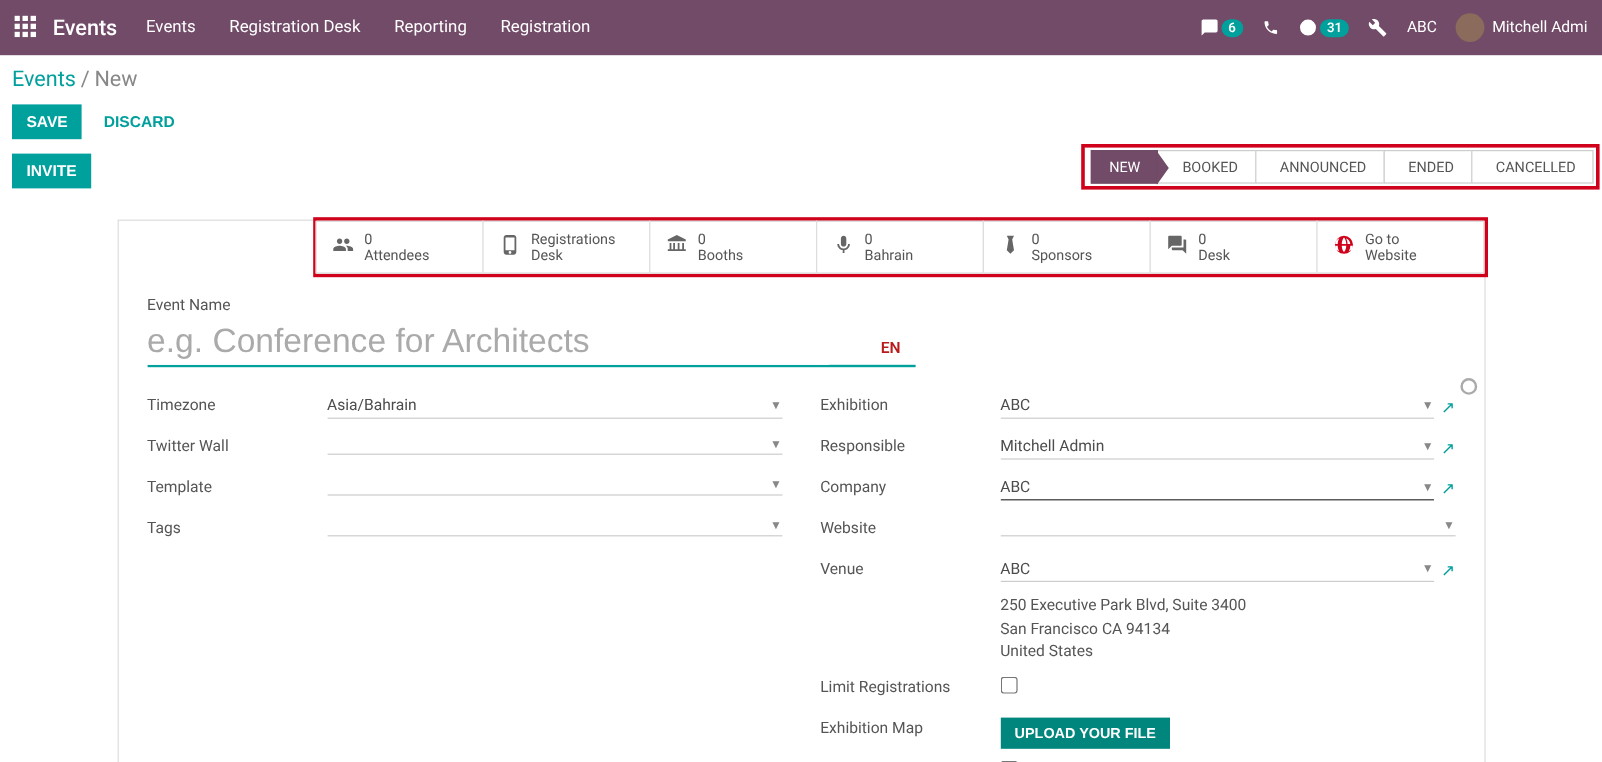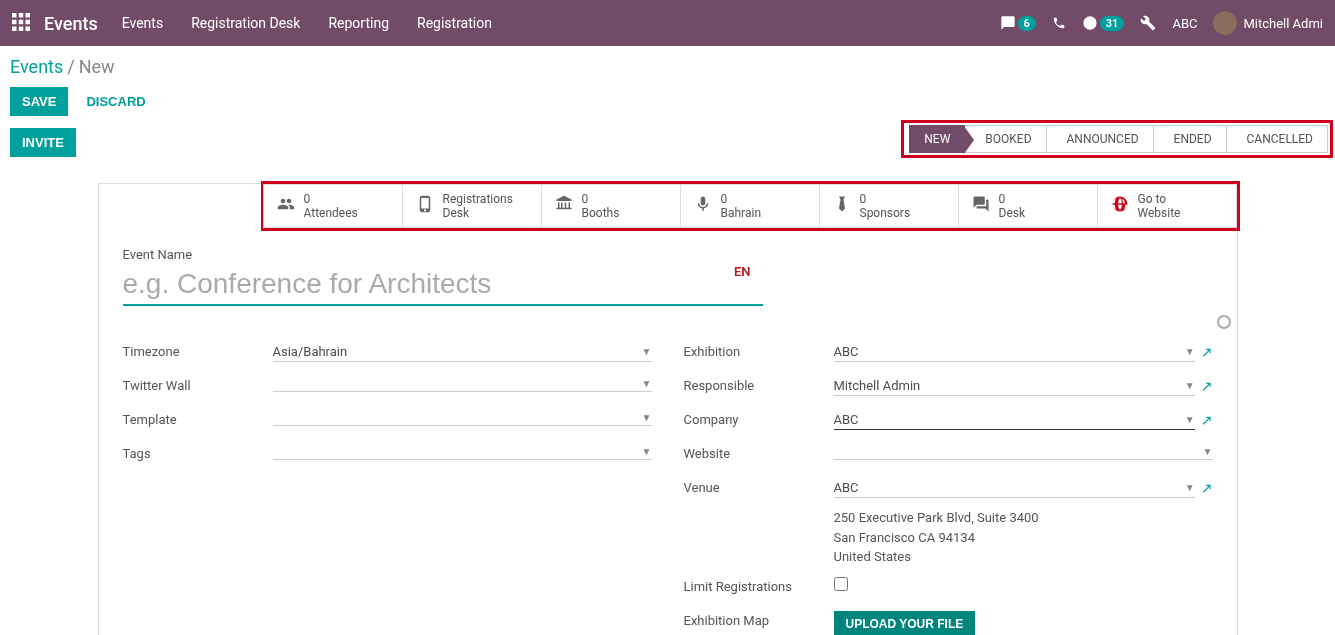--- a/index.html
+++ b/index.html
@@ -39,7 +39,7 @@
 
 .sheet-body { padding: 16px 24px 24px; }
 .event-name-label { font-size: 13px; color: #555; margin-bottom: 2px; }
-.event-name-row { display: flex; align-items: flex-start; border-bottom: 2px solid #00a09d; width: 640px; position: relative; margin-bottom: 36px; gap: 31px; }
+.event-name-row { display: flex; align-items: flex-end; border-bottom: 2px solid #00a09d; width: 640px; position: relative; margin-bottom: 23px; gap: 31px; }
 .event-name-input { border: none; font-size: 28px; width: 100%; padding: 4px 0; outline: none; color: #333; }
 .event-name-input::placeholder { color: #aaa; }
 .lang-badge { color: #b91c1c; font-weight: 600; padding: 0 12px 6px; cursor: pointer; }

